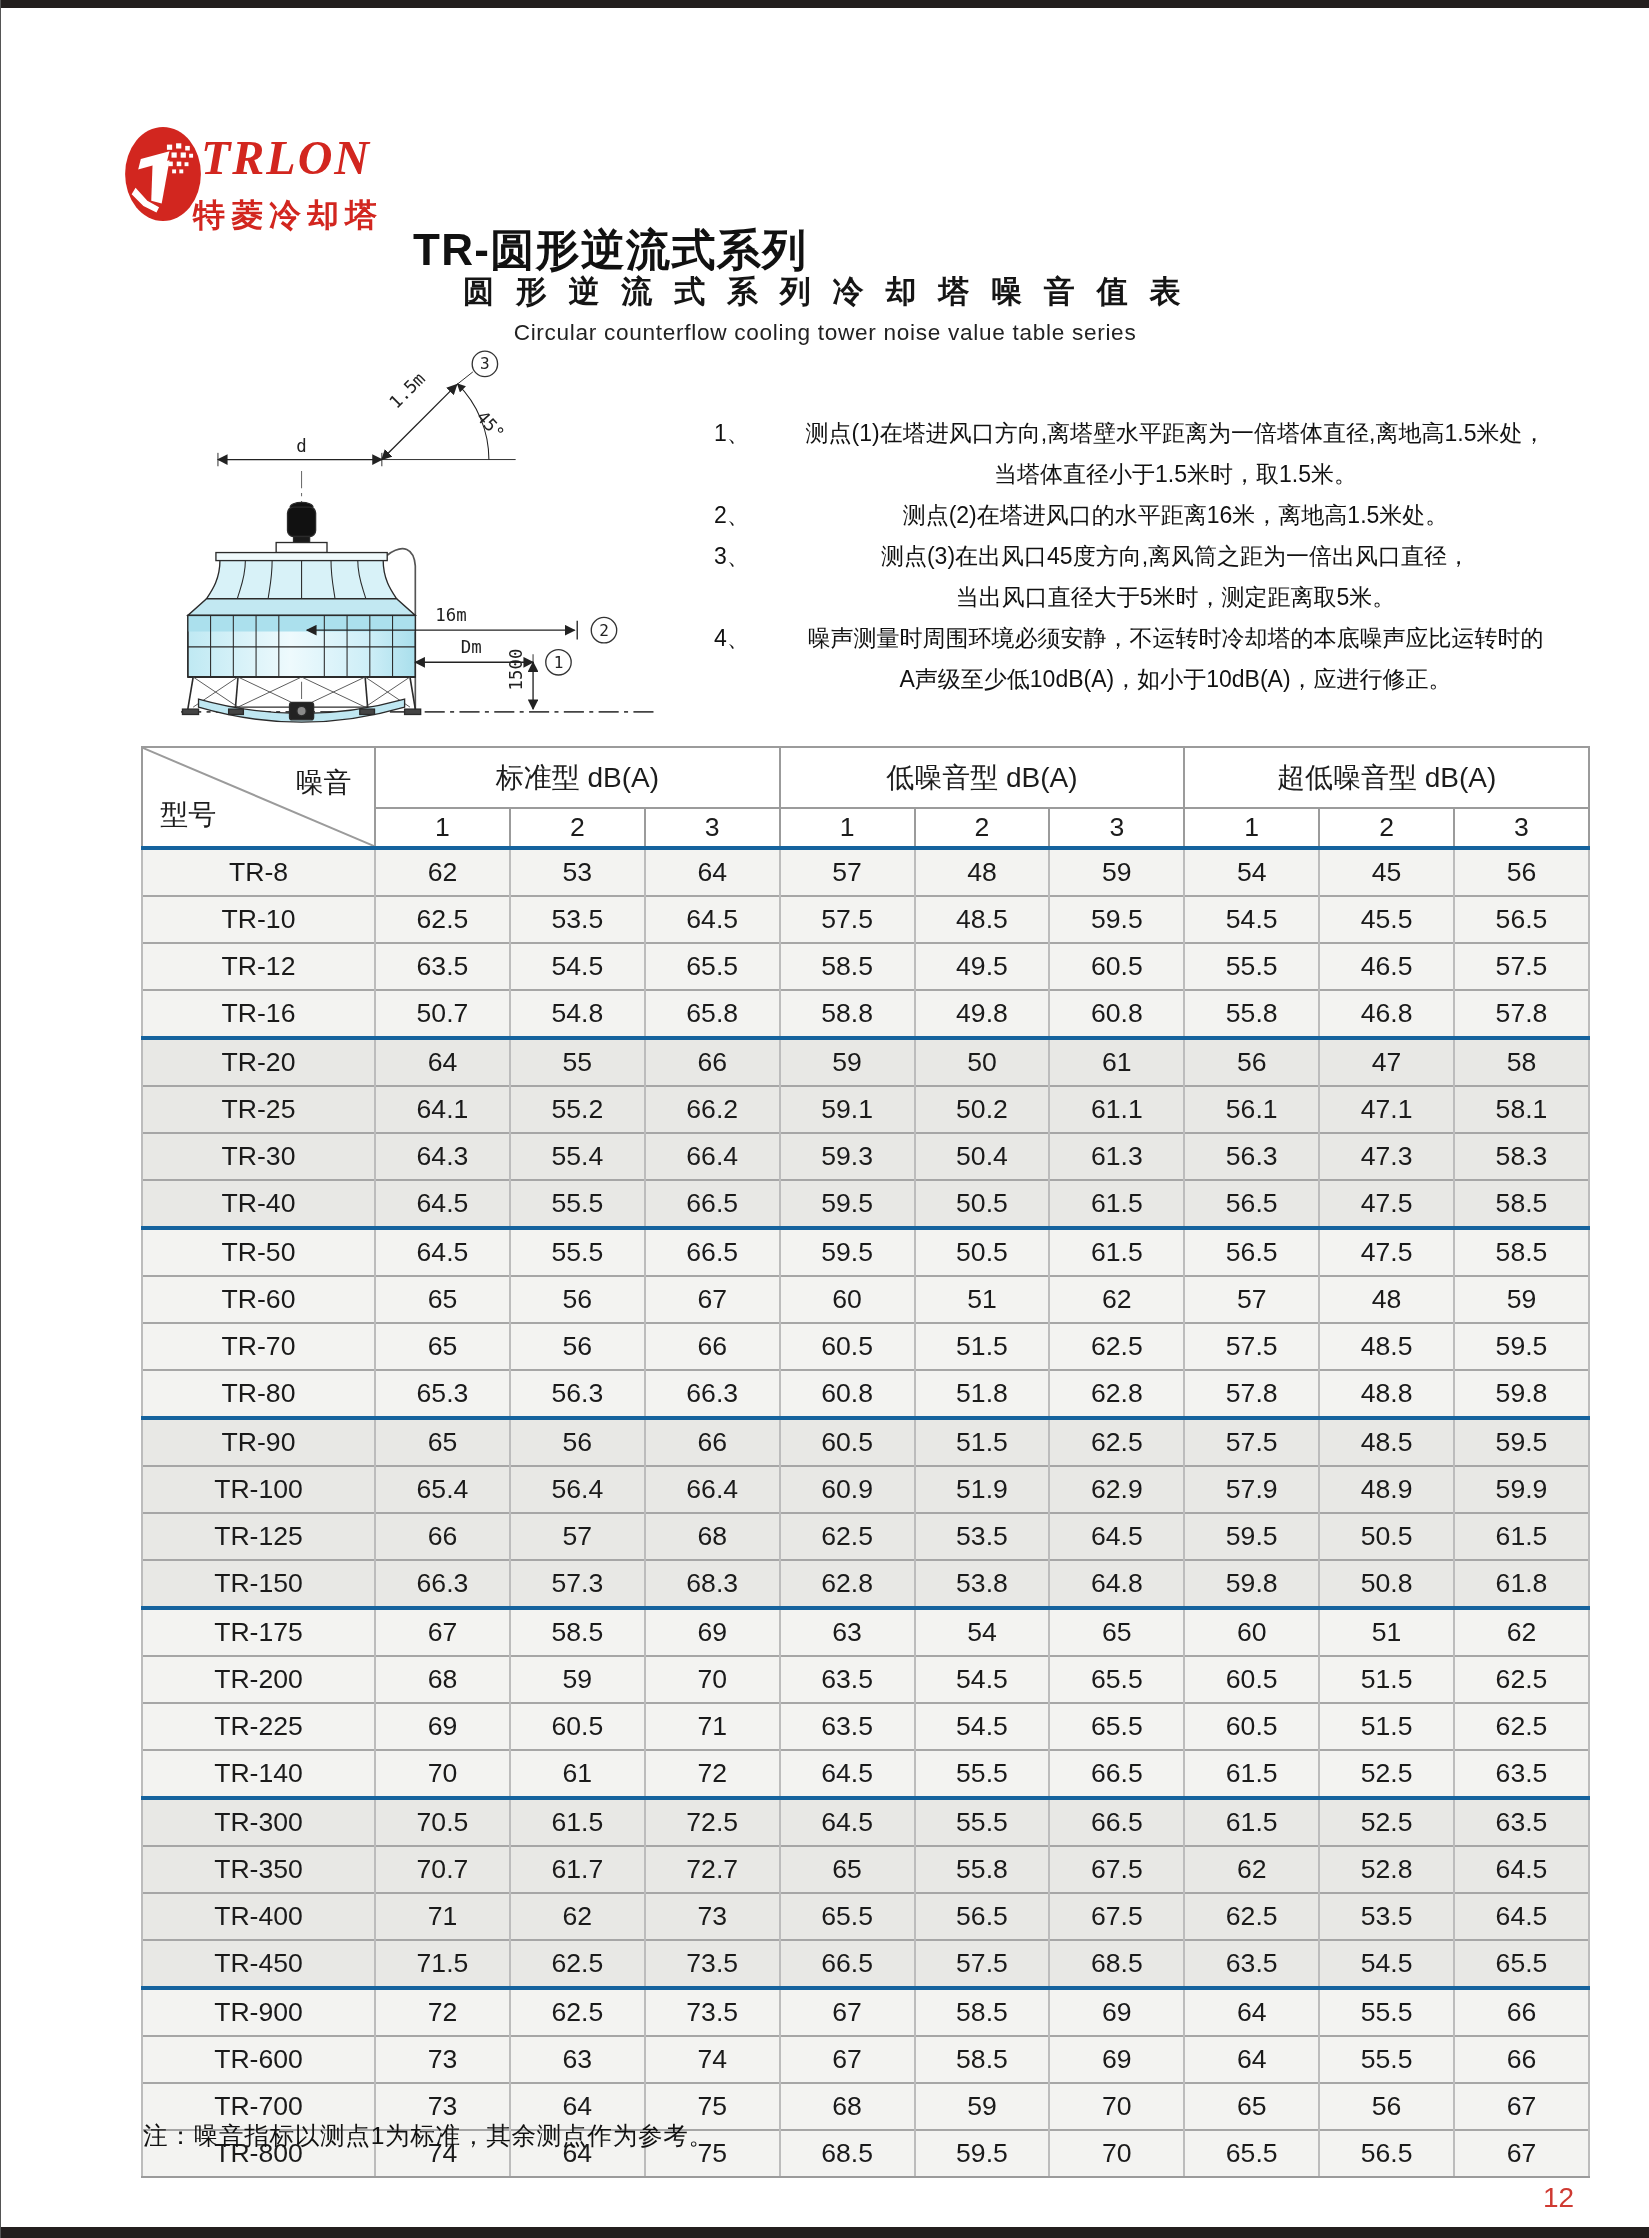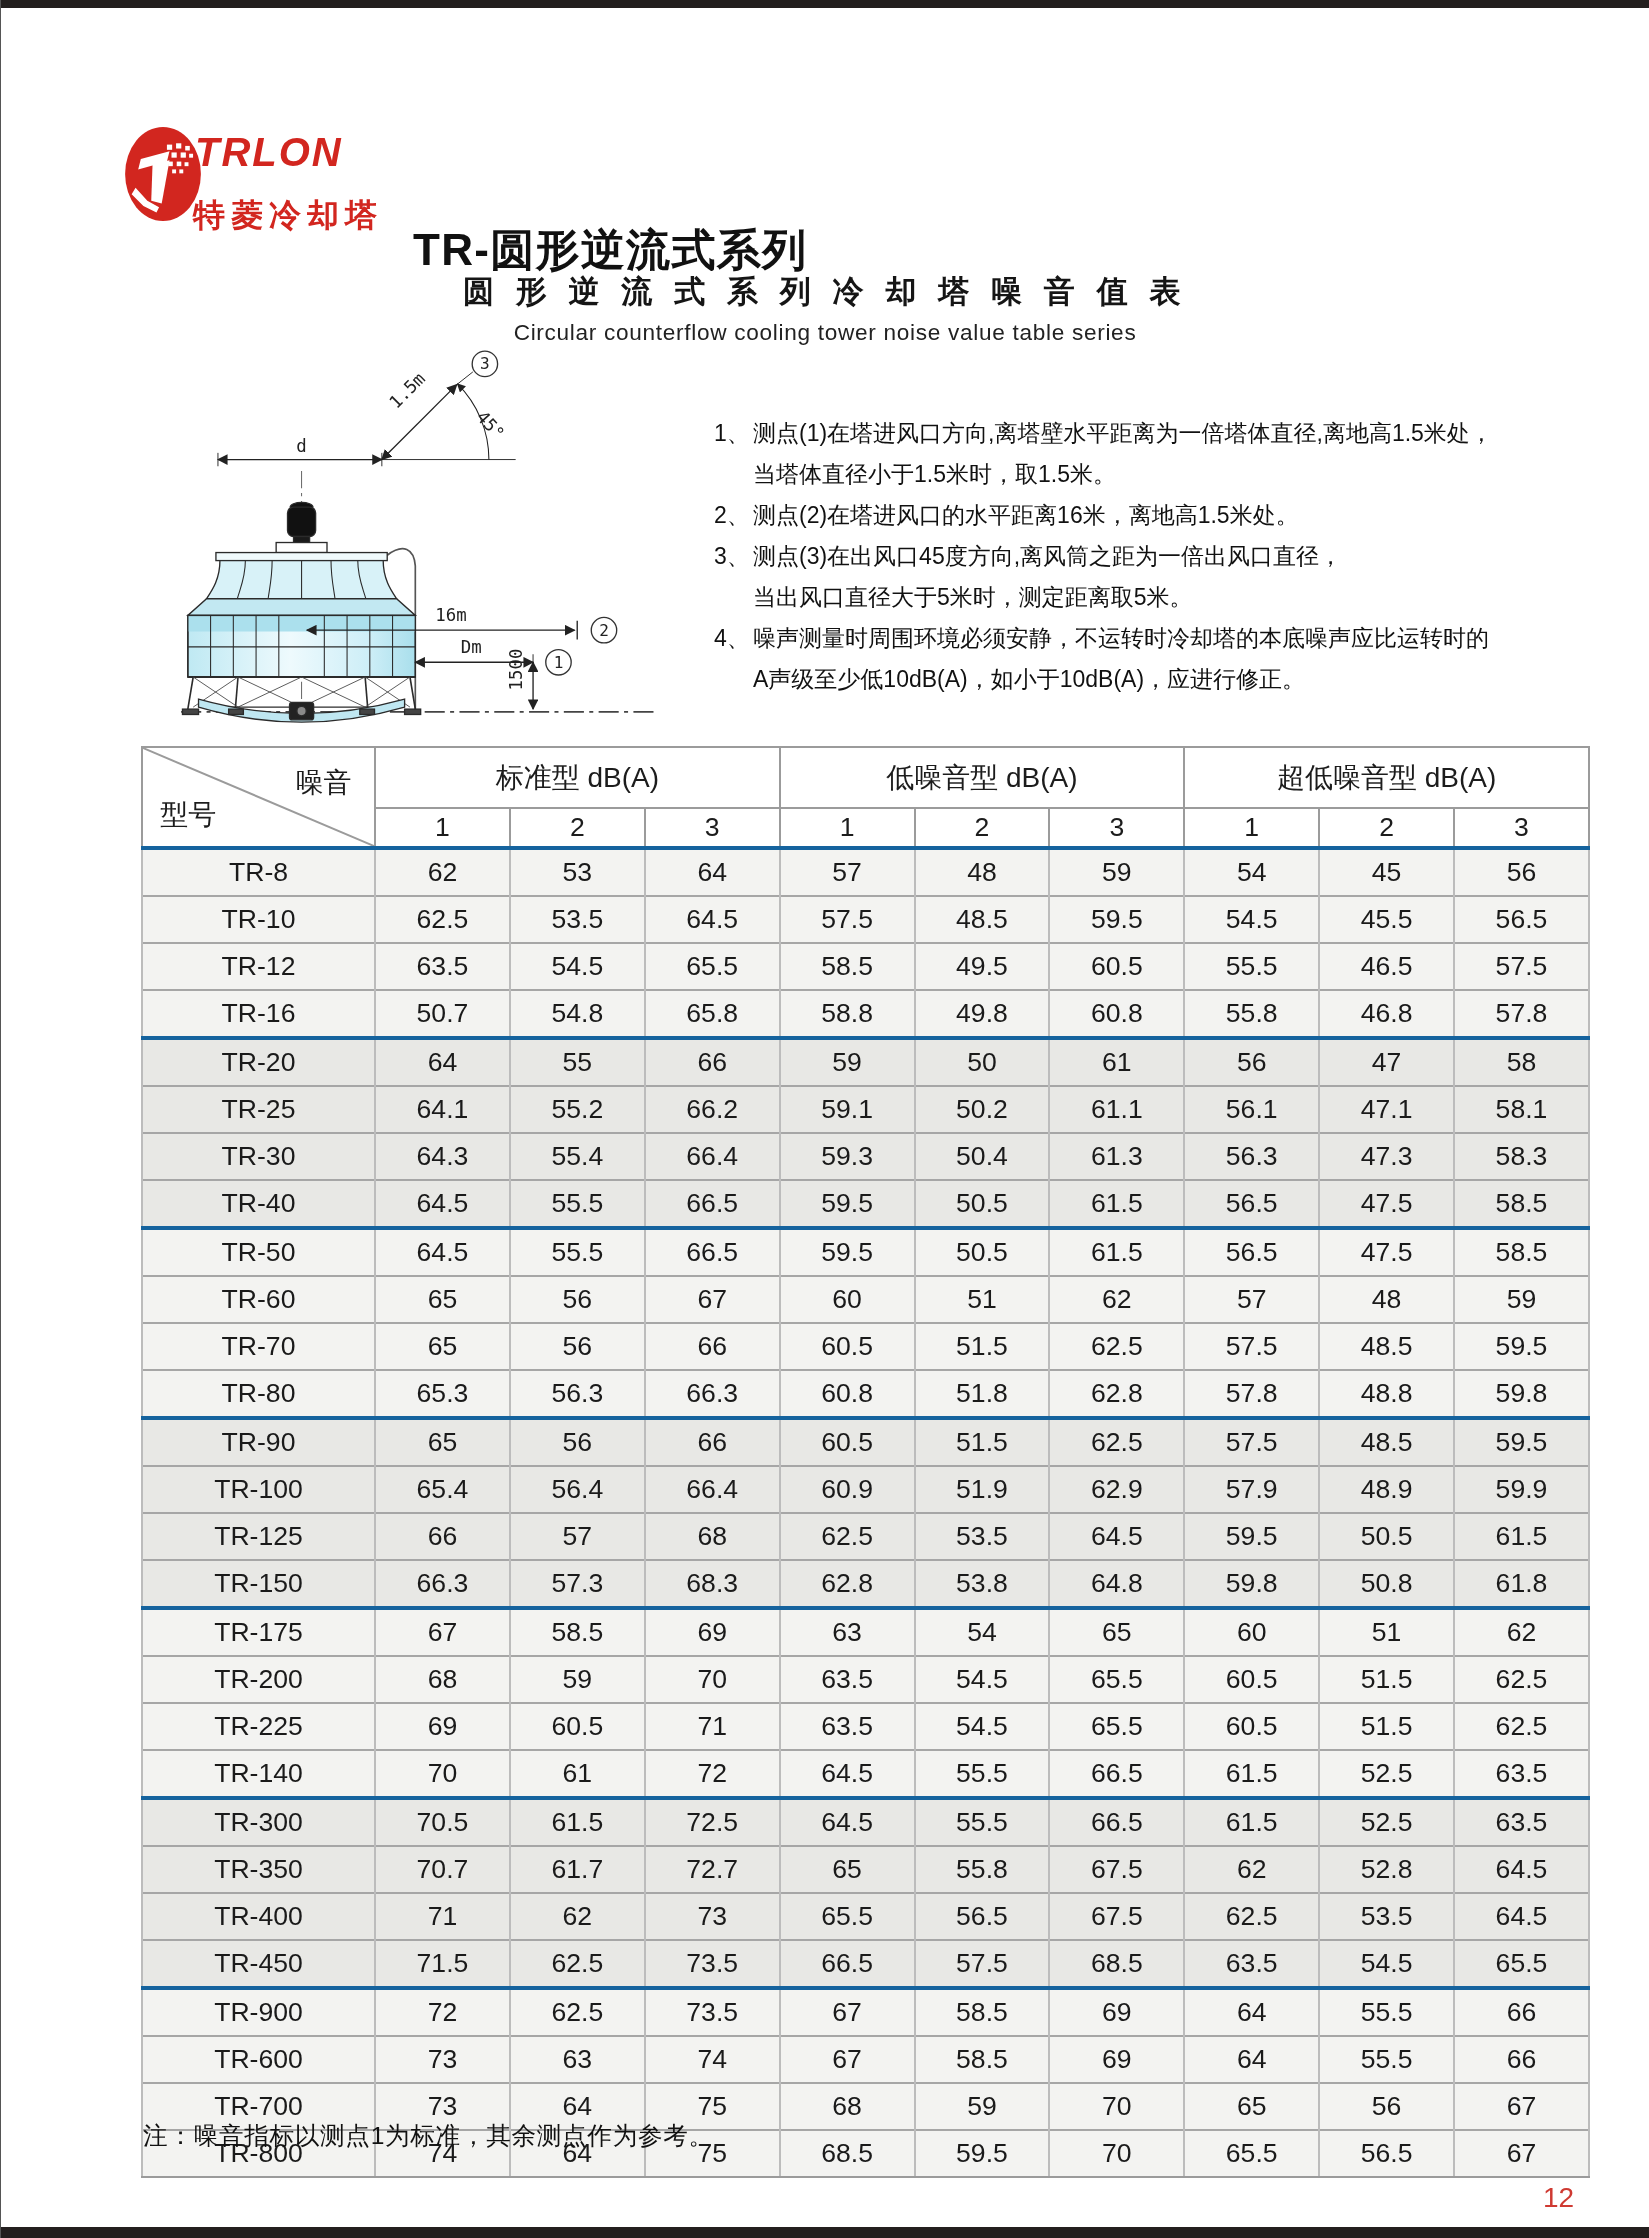--- a/index.html
+++ b/index.html
@@ -13,8 +13,8 @@
 
   
   .logo-icon{position:absolute;left:122px;top:125px;width:80px;height:98px;}
-  .logo-en{position:absolute;left:194px;top:130px;font-size:40px;font-weight:700;font-style:italic;
-    color:var(--brand-red,#d2261f);letter-spacing:2px;}
+  .logo-en{position:absolute;left:200px;top:130px;font-size:48px;font-weight:700;font-style:italic;
+    color:var(--brand-red,#d2261f);letter-spacing:2px;font-family:Liberation Serif, serif;}
   .logo-cn{position:absolute;left:192px;top:194px;font-size:32px;font-weight:700;
     color:var(--brand-red,#d2261f);letter-spacing:6px;}
   .series-title{position:absolute;left:412px;top:221px;margin:0;font-size:44px;font-weight:700;

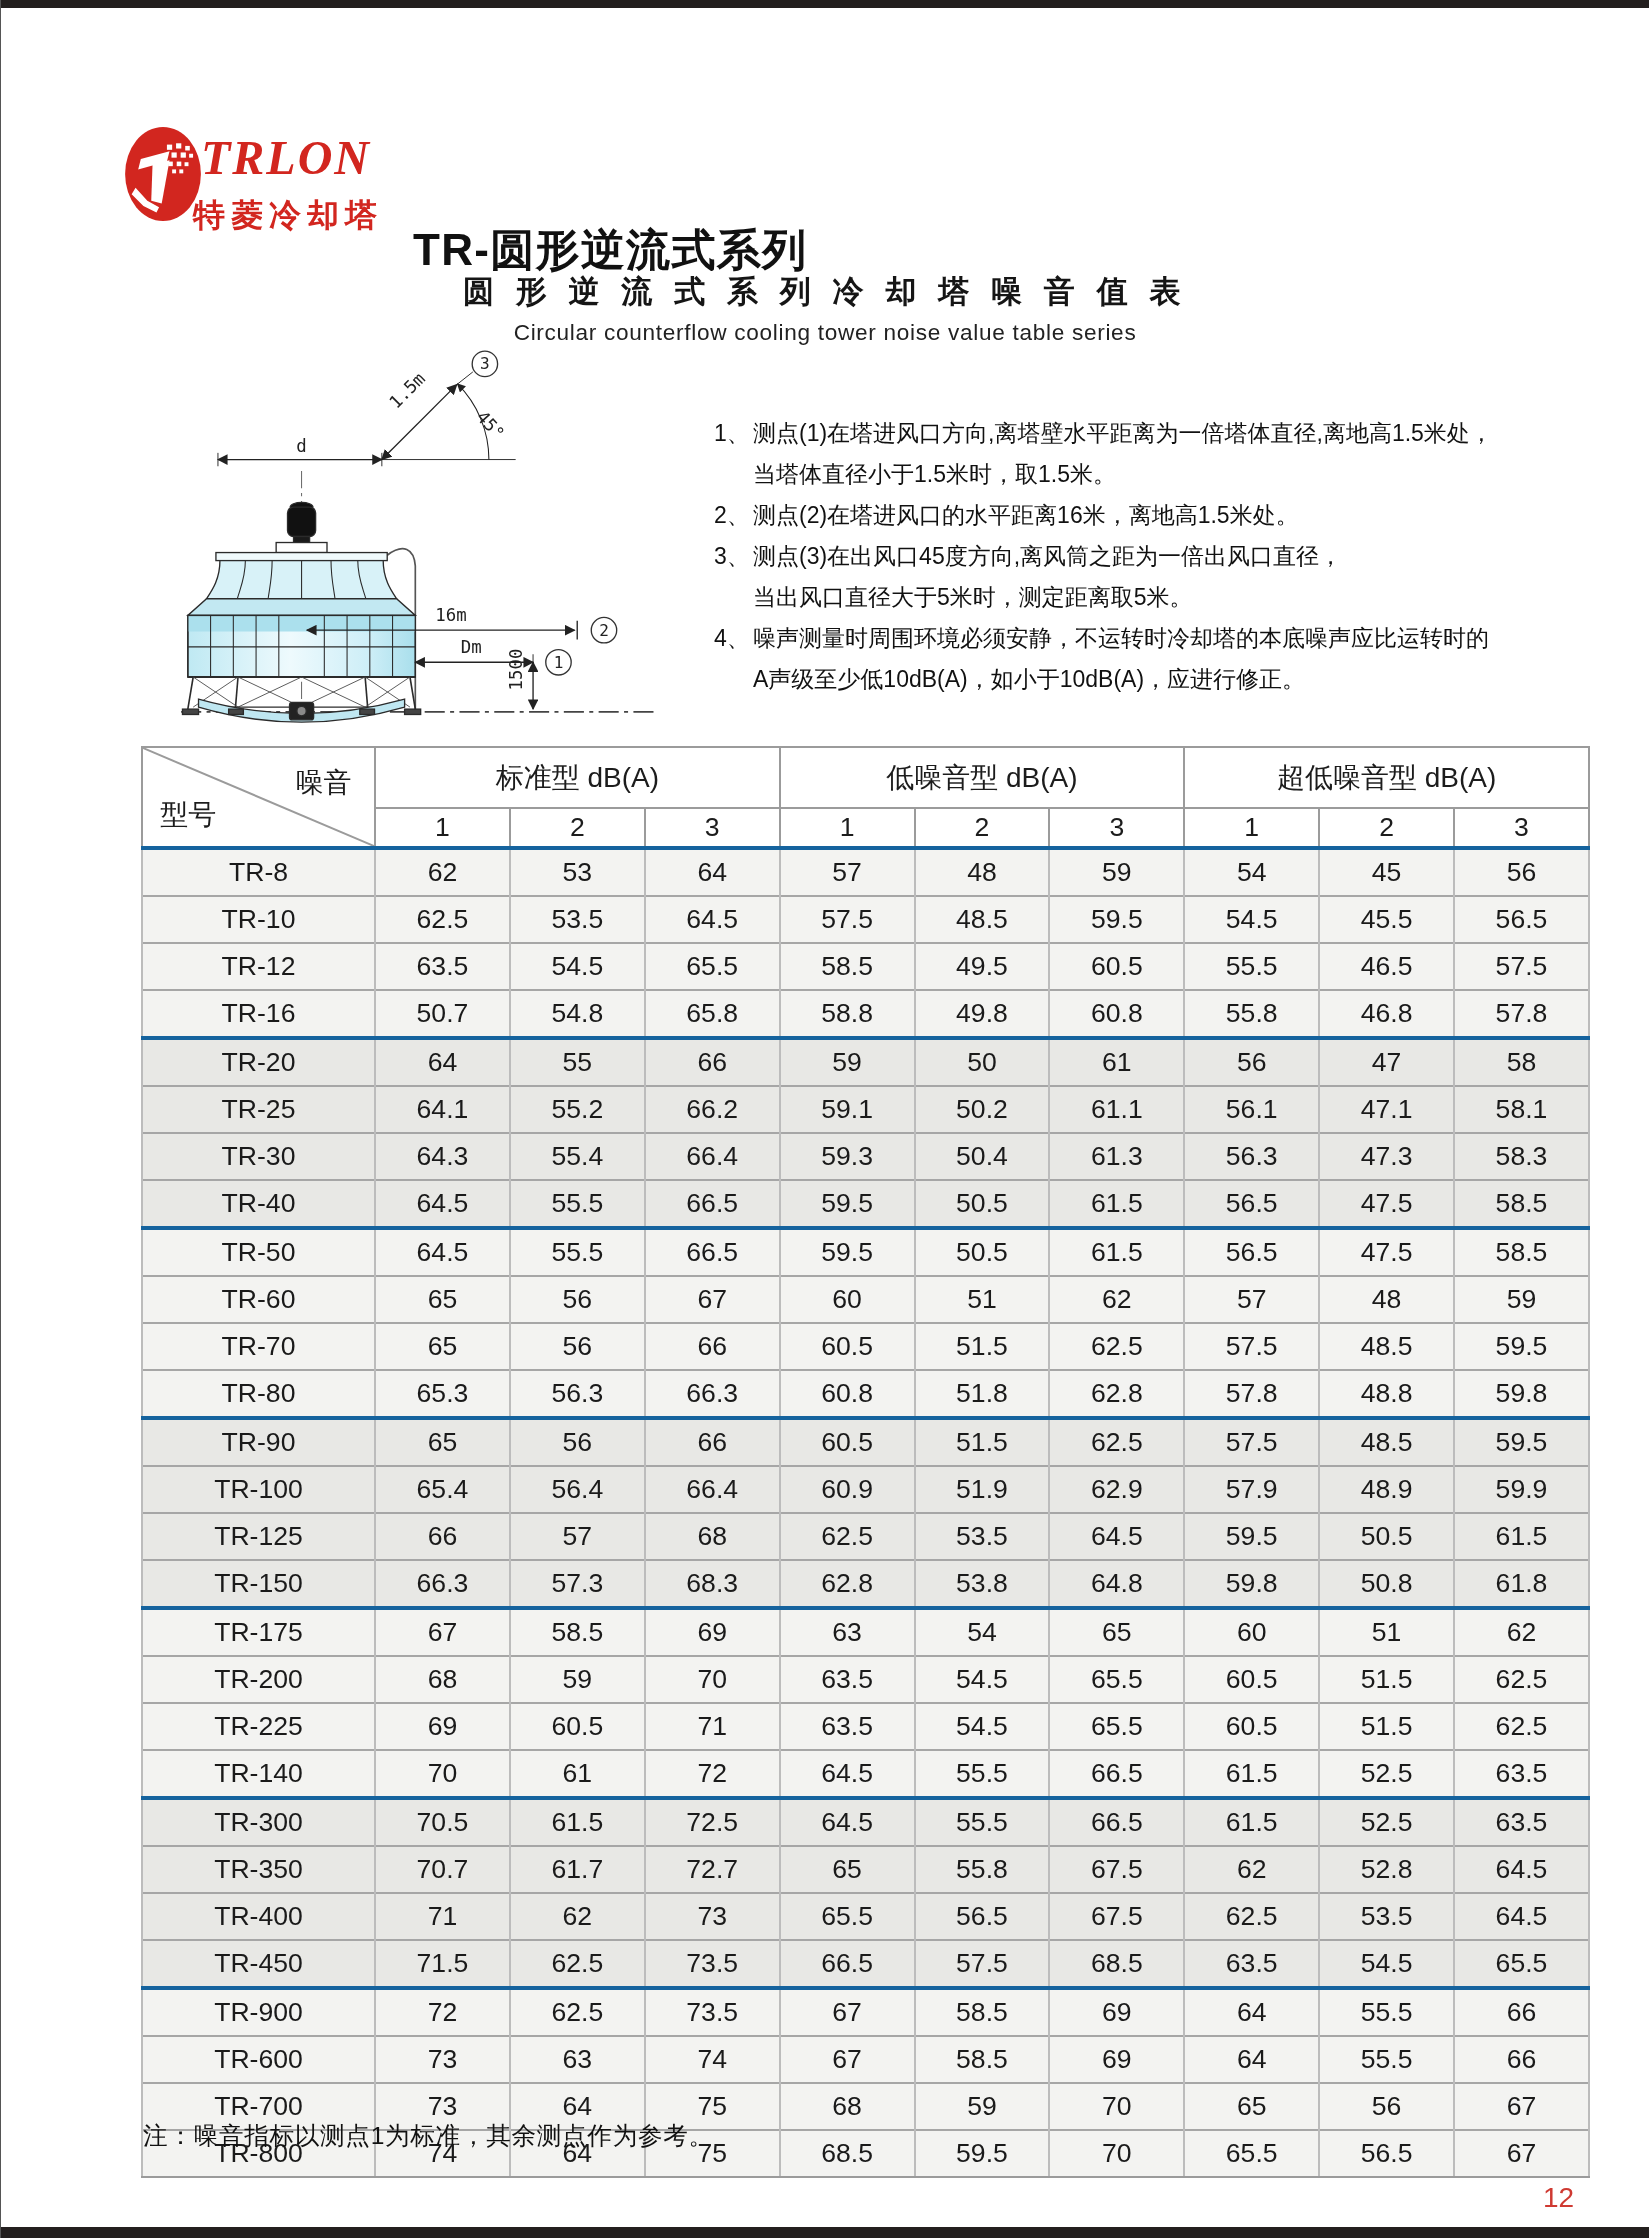--- a/index.html
+++ b/index.html
@@ -34,7 +34,7 @@
   .notes{position:absolute;left:713px;top:413px;width:884px;font-size:23px;line-height:41px;color:#111;}
   .note{display:flex;align-items:flex-start;}
   .note-num{flex:0 0 39px;}
-  .note-text{white-space:pre-line;flex:1;}
+  .note-text{white-space:pre-line;flex:1;text-align:center;}
 
   
   .noise-table{position:absolute;left:140px;top:746px;width:1449px;border-collapse:collapse;

